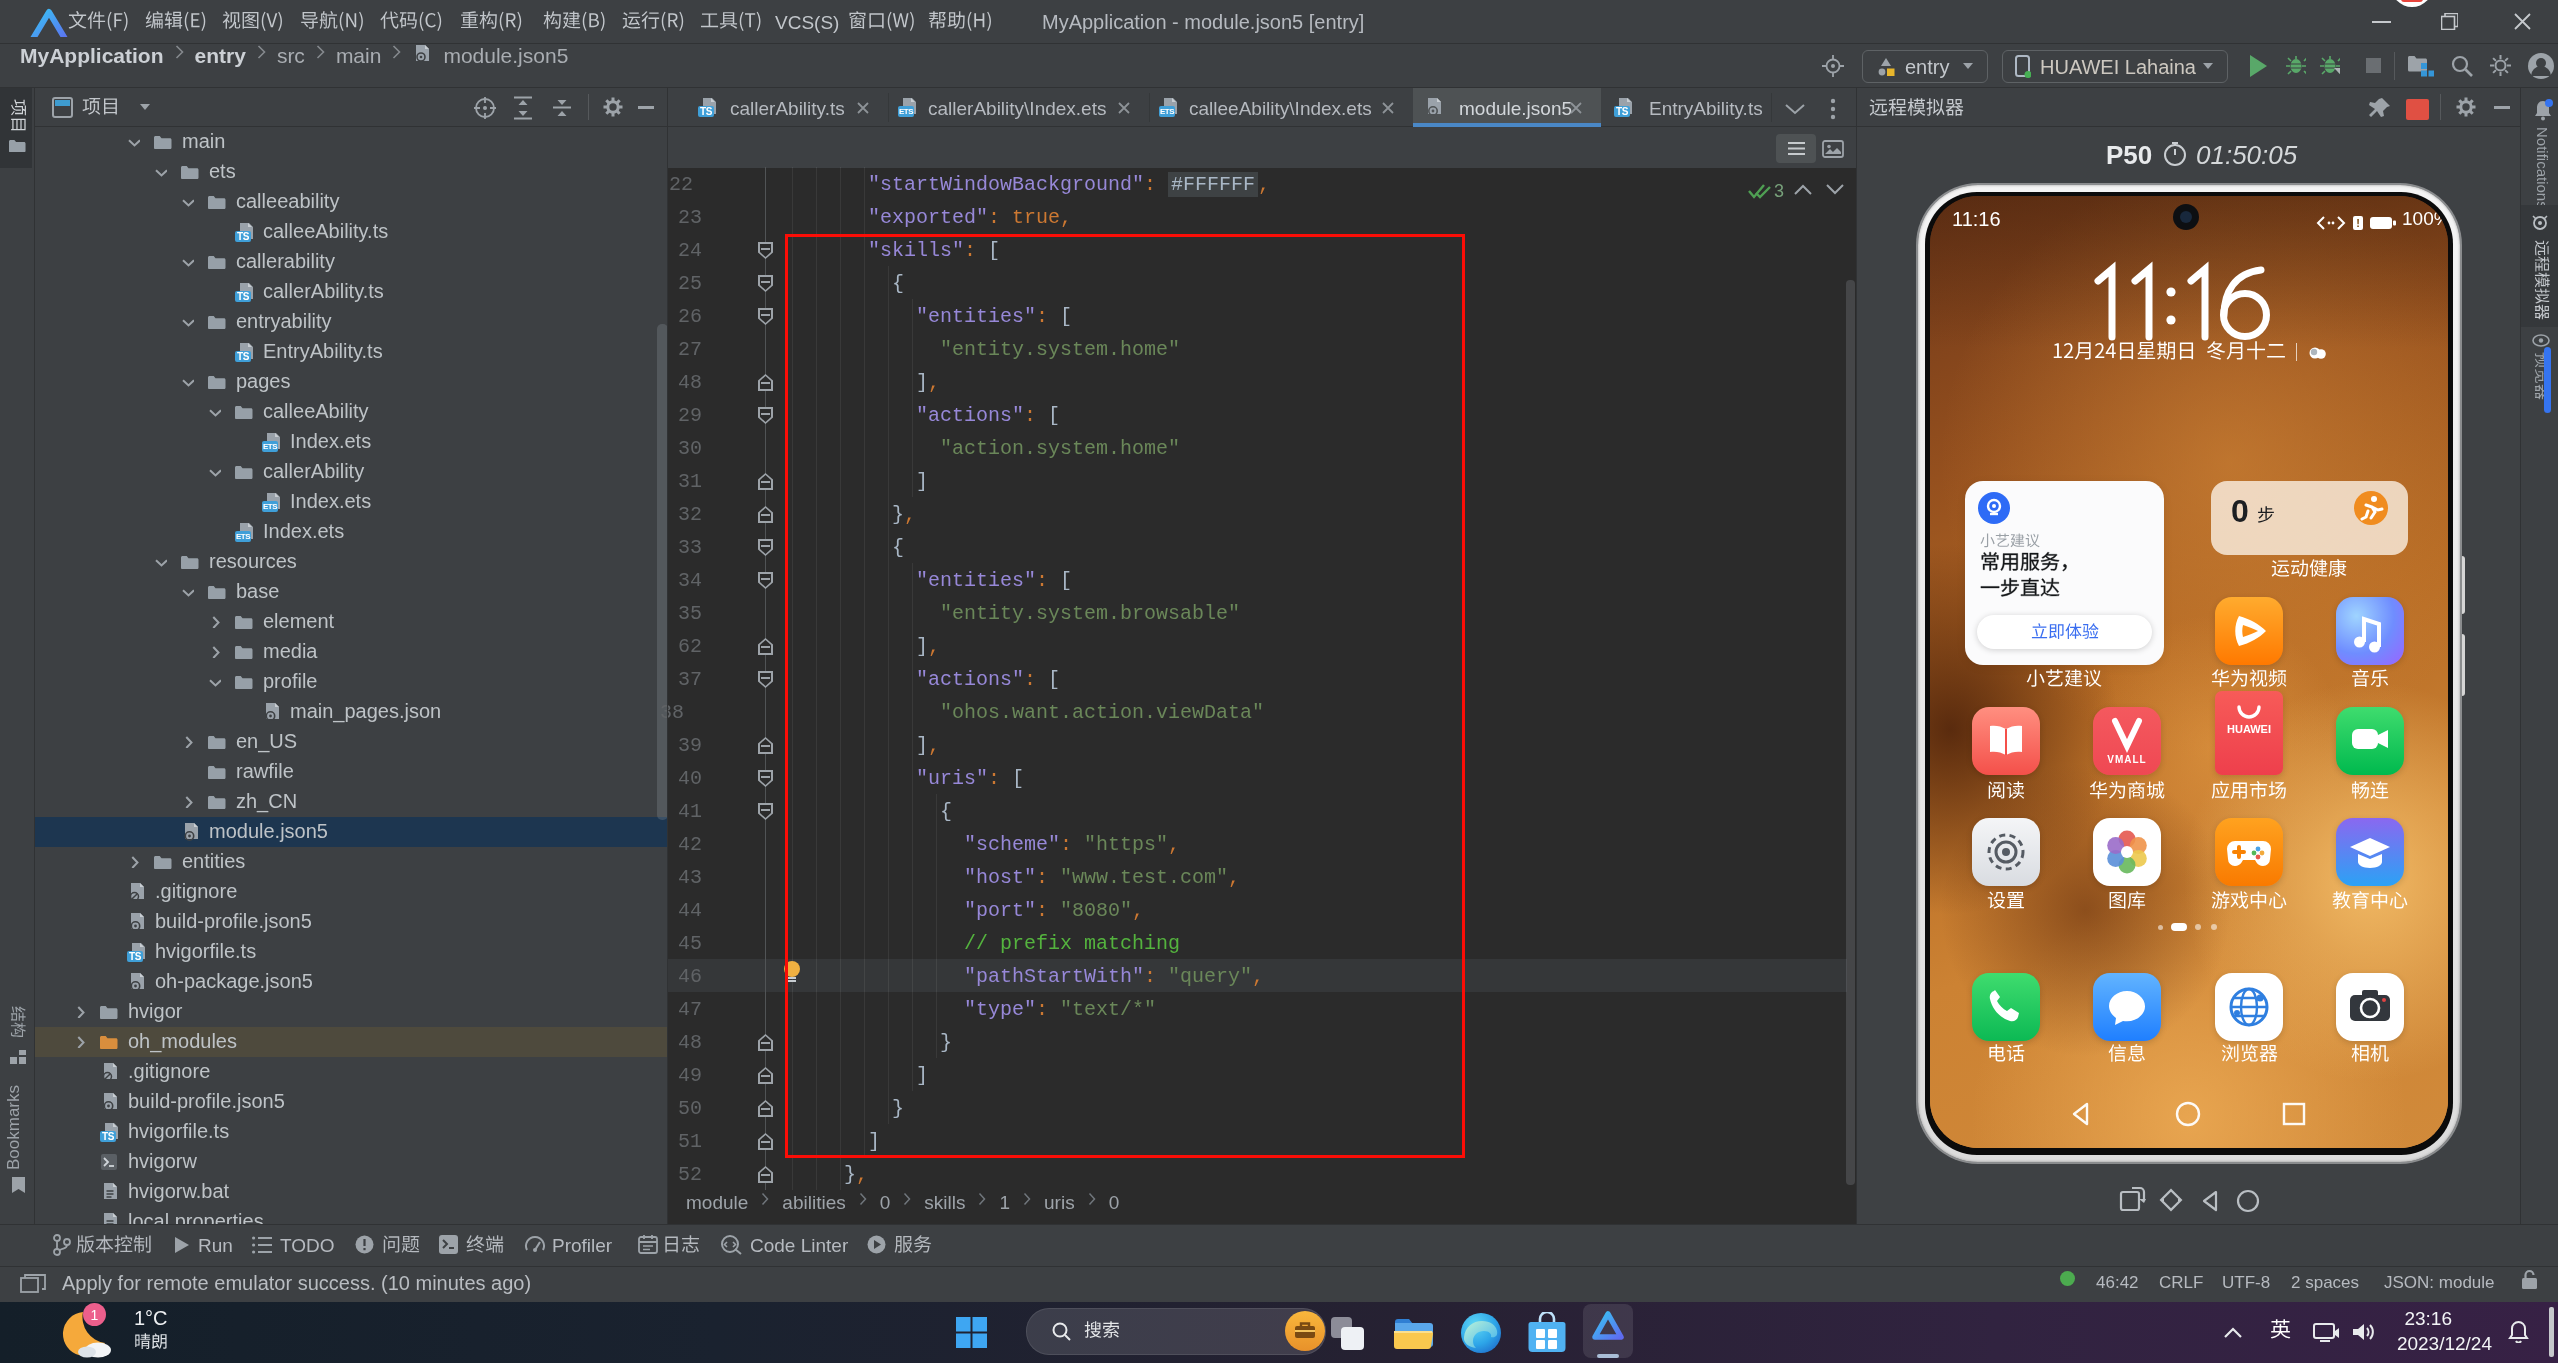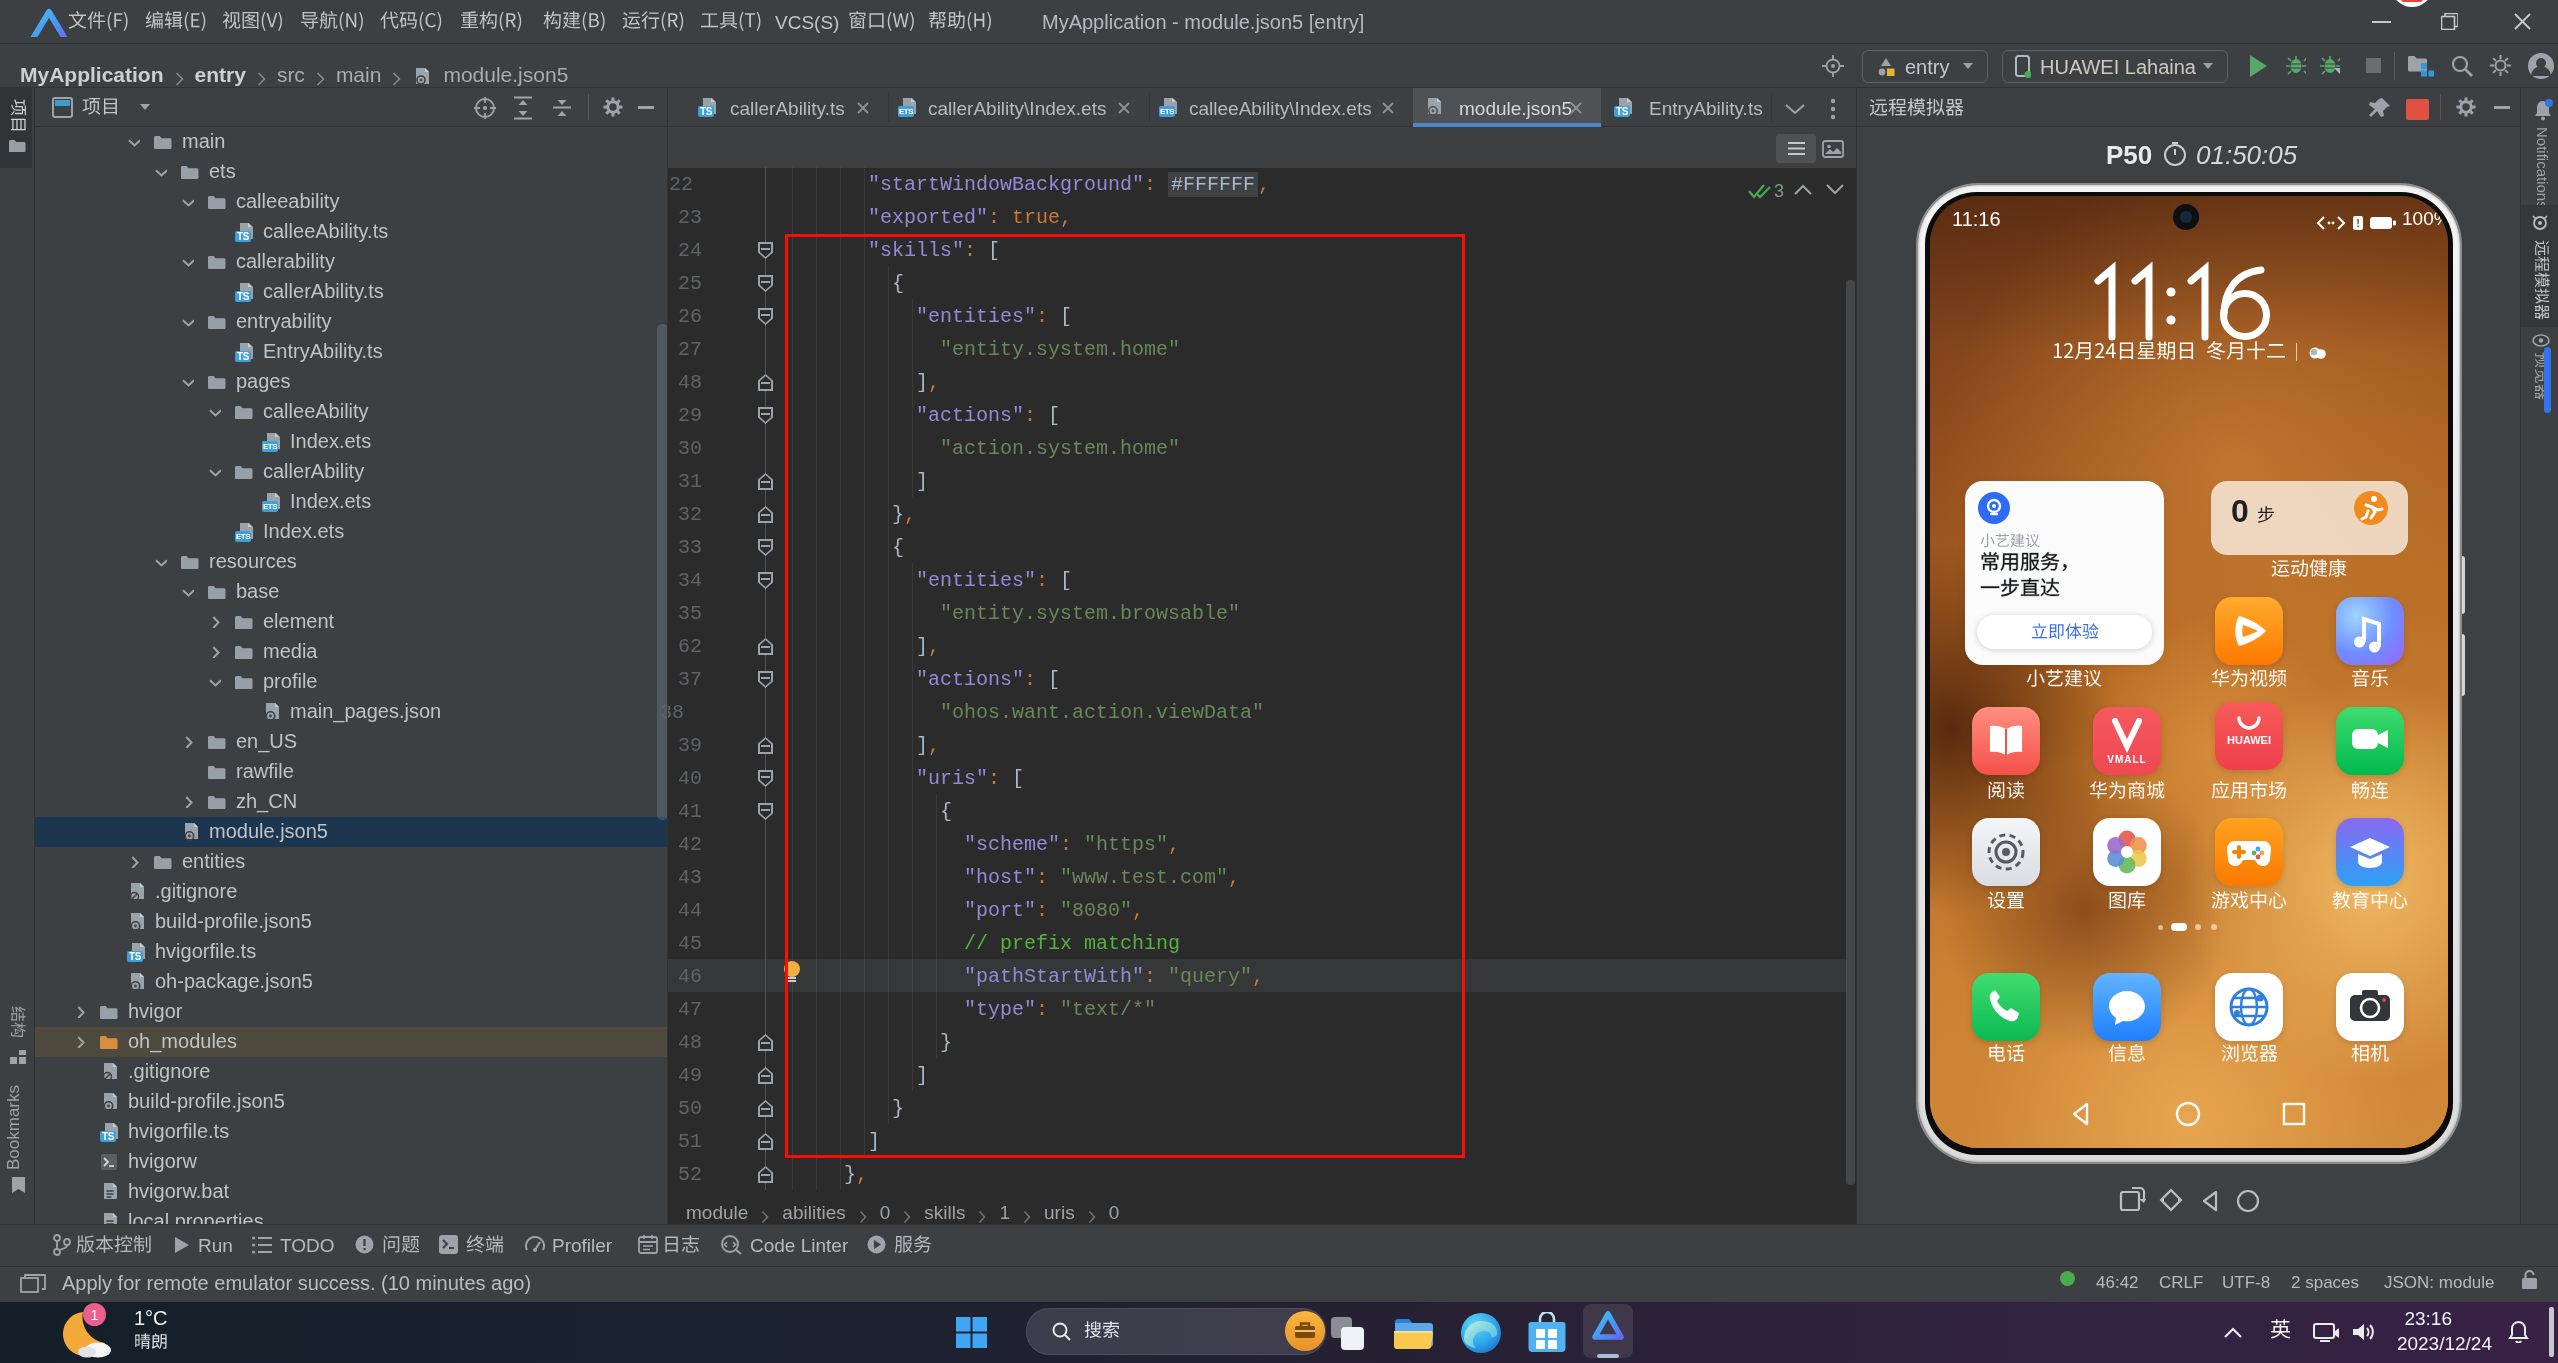--- a/index.html
+++ b/index.html
@@ -5,7 +5,7 @@
 body{position:relative}
 .a{position:absolute}
 svg{display:block}
-.row{display:flex;align-items:flex-end}
+.row{display:flex;align-items:flex-start}
 .mono{font-family:"Liberation Mono",monospace}
 </style></head><body>
 <div class="a" style="left:0px;top:0px;width:2558px;height:44px;background:#3d4043;border-bottom:1px solid #303234;overflow:hidden;"></div>

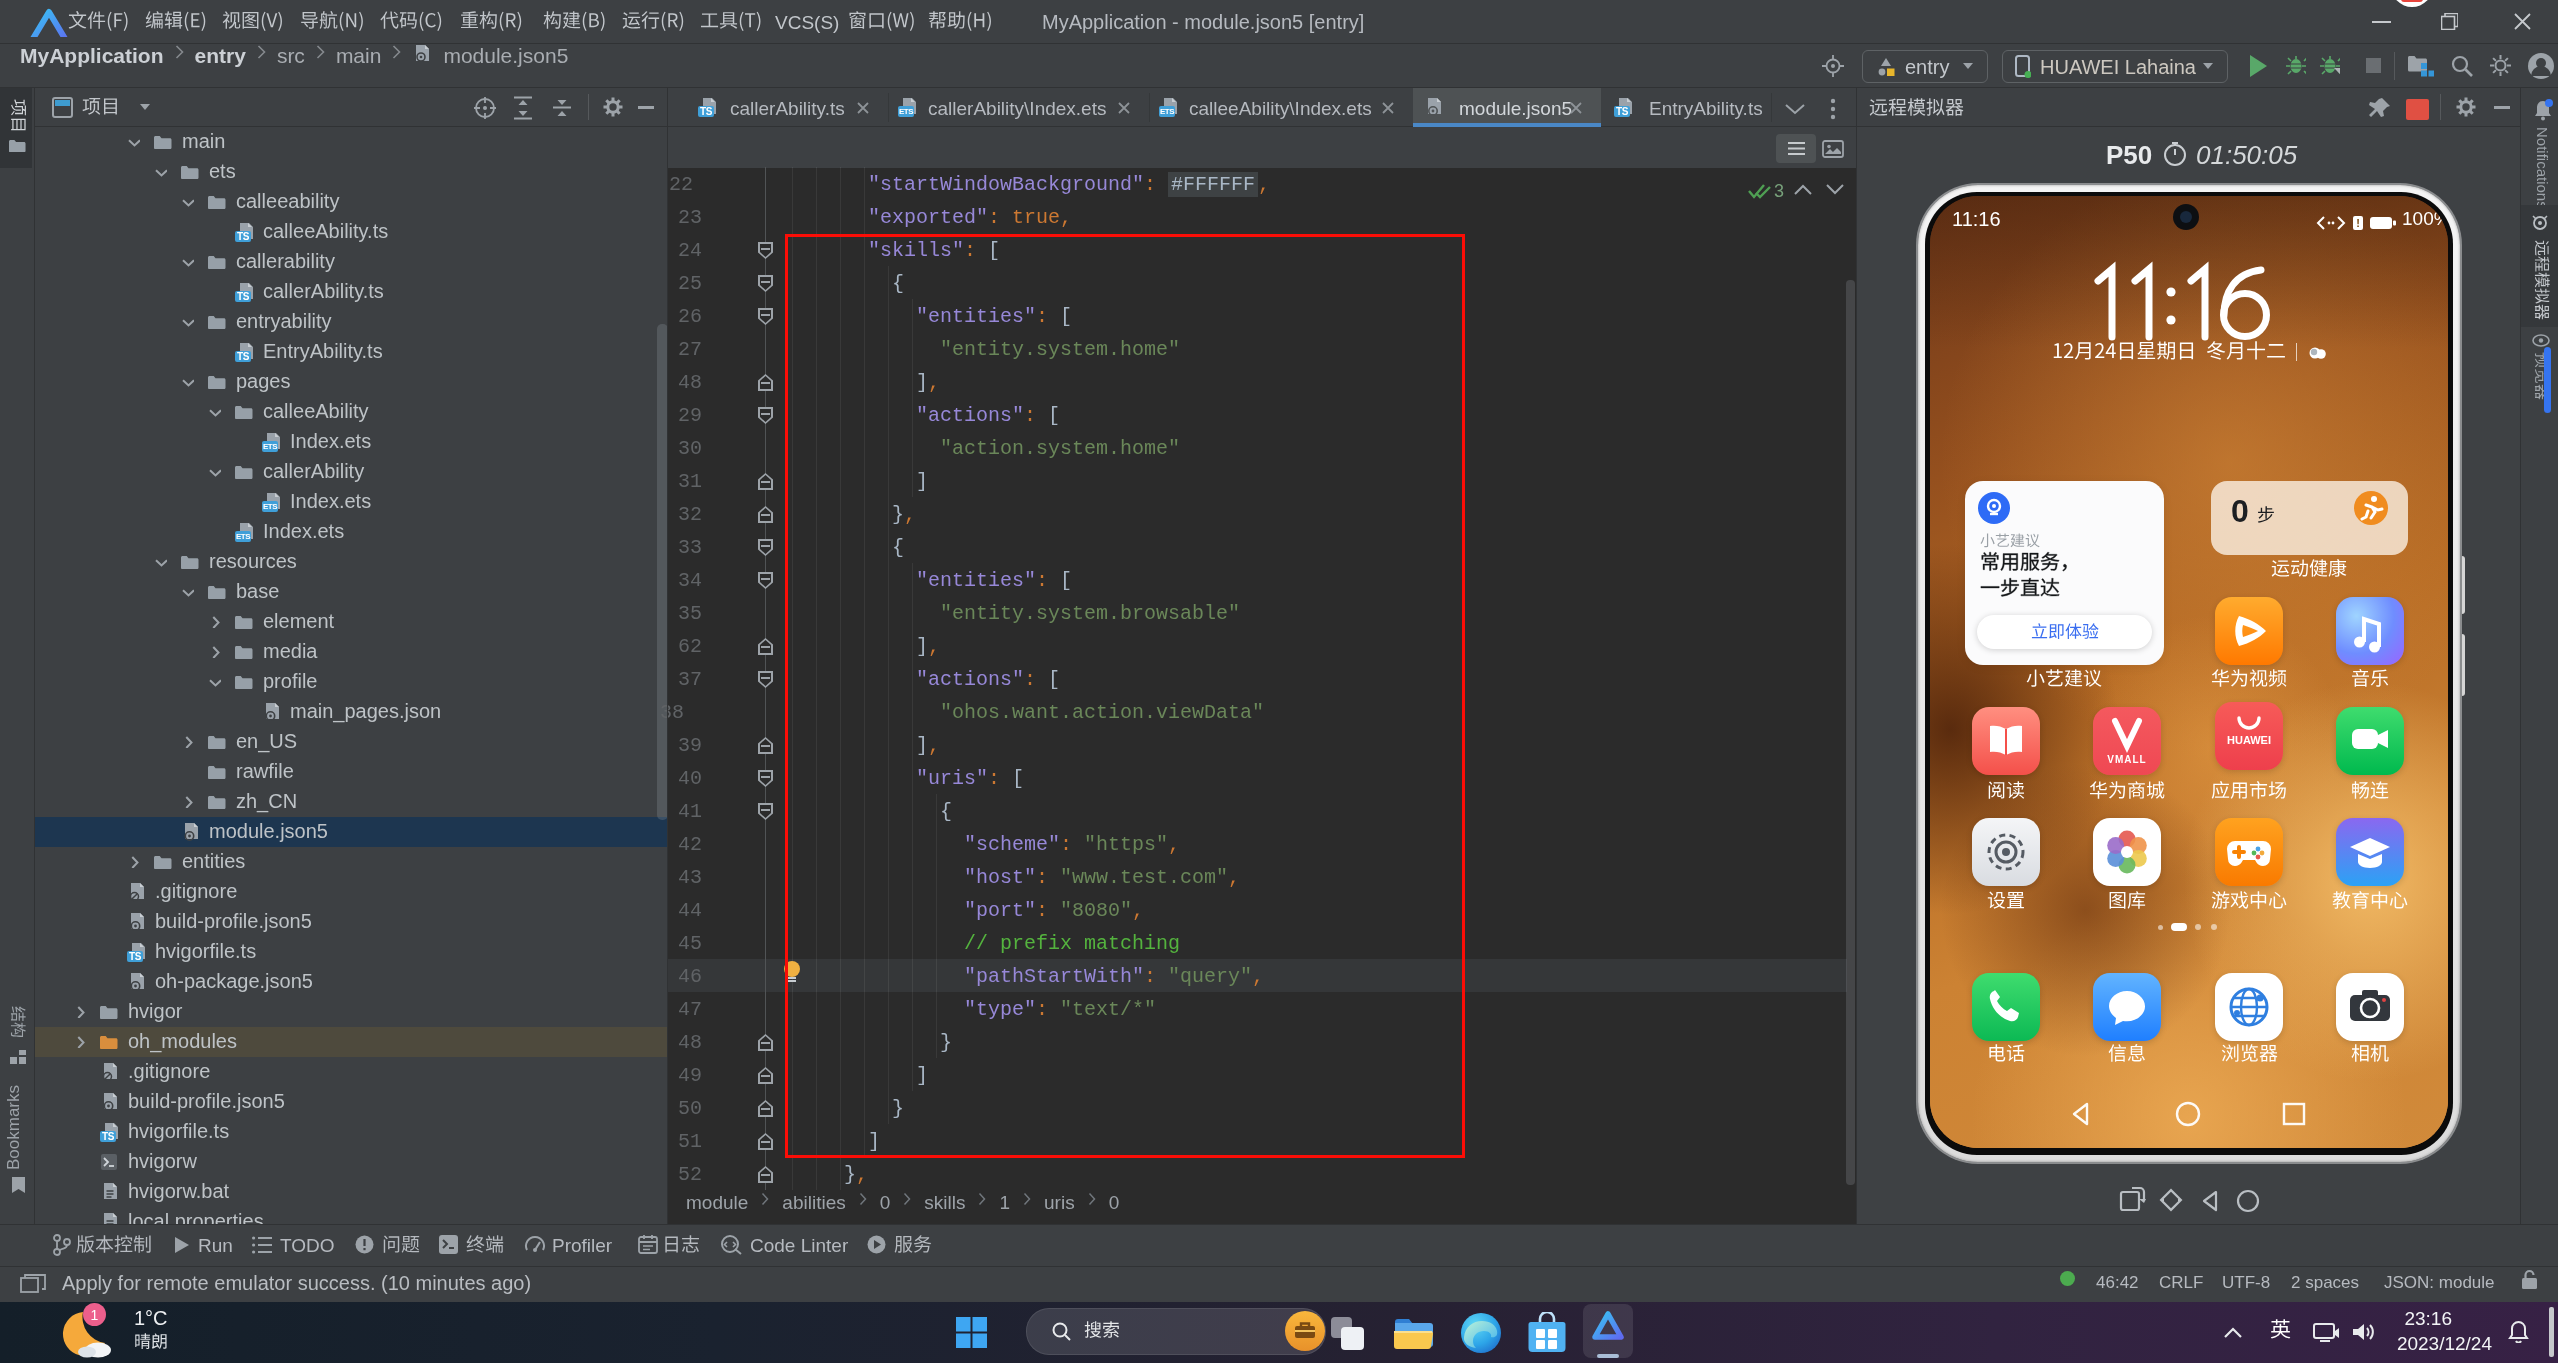--- a/index.html
+++ b/index.html
@@ -1169,7 +1169,7 @@
         <text x="34" y="56" font-size="10" fill="#fff" text-anchor="middle" font-family="Liberation Sans" font-weight="bold" letter-spacing="1">VMALL</text>
       </svg>
     </div>
-    <div style="position:absolute;left:285px;top:506px;width:68px;height:68px;border-radius:17px;background:linear-gradient(180deg,#f75b58,#ee3f4c);box-shadow:0 2px 6px rgba(0,0,0,.15)">
+    <div style="position:absolute;left:285px;top:495px;width:68px;height:84px;border-radius:7px;background:linear-gradient(180deg,#f75b58,#ee3f4c);box-shadow:0 2px 6px rgba(0,0,0,.15)">
       <svg width="68" height="68" viewBox="0 0 68 68">
         <path fill="none" stroke="#fff" stroke-width="3.4" stroke-linecap="round" d="M24 16a10 10 0 0020 0"></path>
         <text x="34" y="42" font-size="11" fill="#fff" text-anchor="middle" font-family="Liberation Sans" font-weight="bold">HUAWEI</text>

